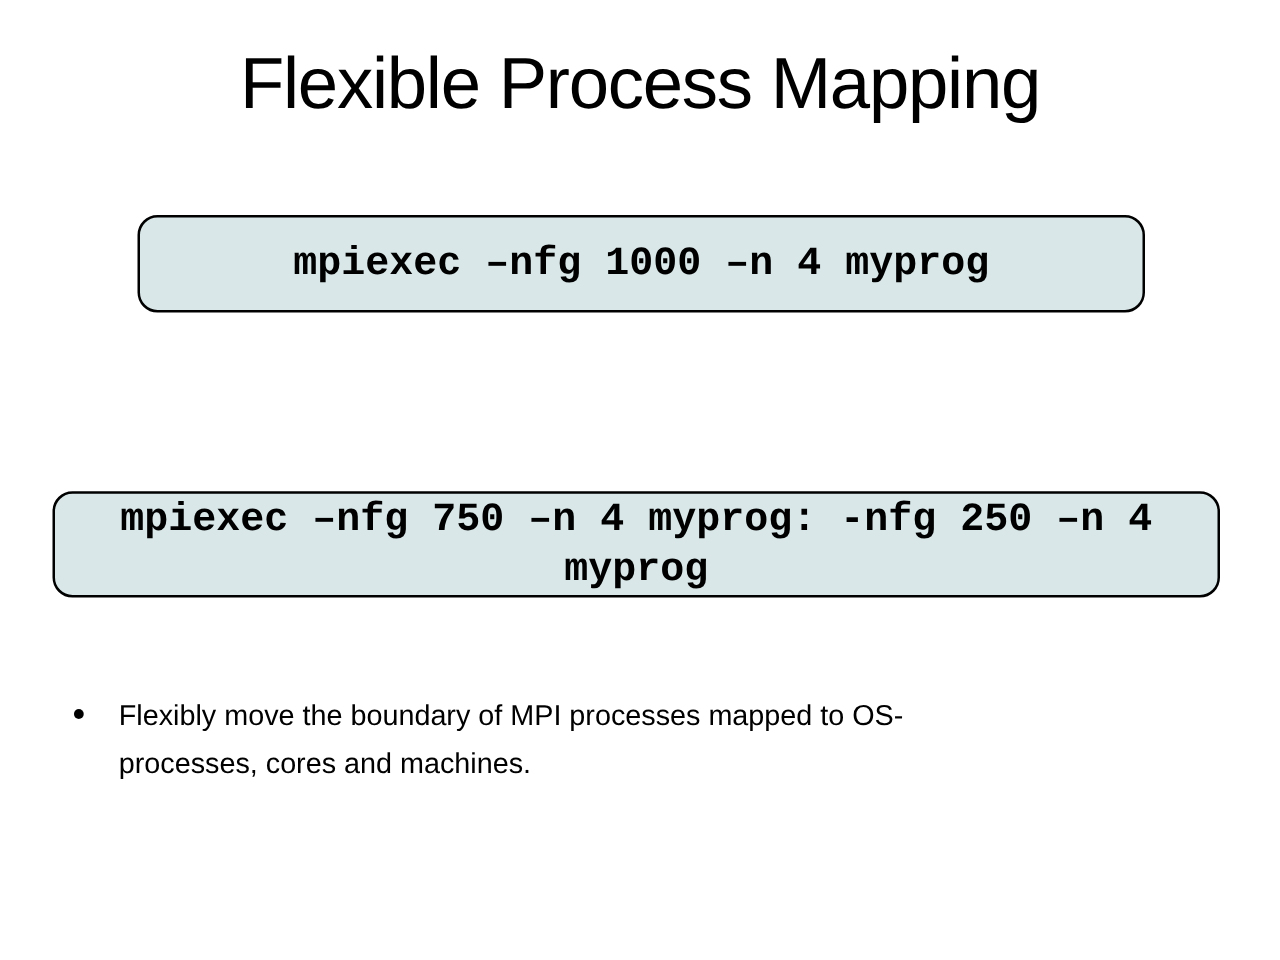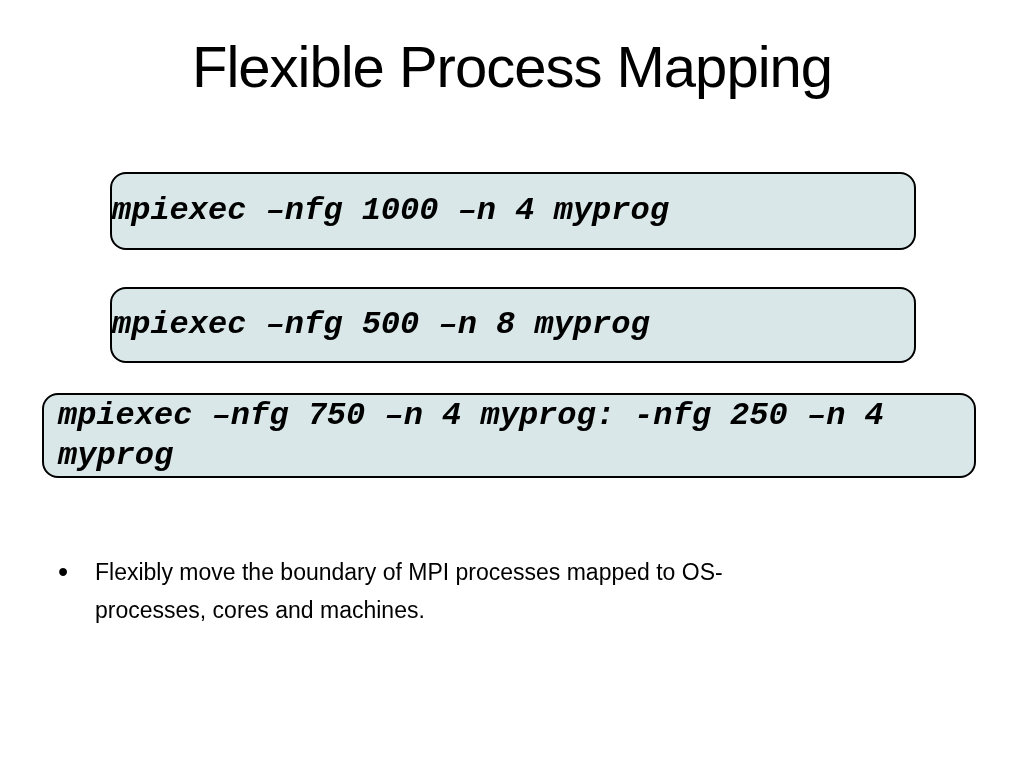--- a/index.html
+++ b/index.html
@@ -55,8 +55,7 @@
   .cmd-box .cmd-text {
     display: block;
     width: 100%;
-    text-align: left;
-    font-style: italic;
+    text-align: center;
   }
   .box1 { left: 110px; top: 172px; width: 806px; height: 78px; }
   .box2 { left: 110px; top: 287px; width: 806px; height: 76px; }

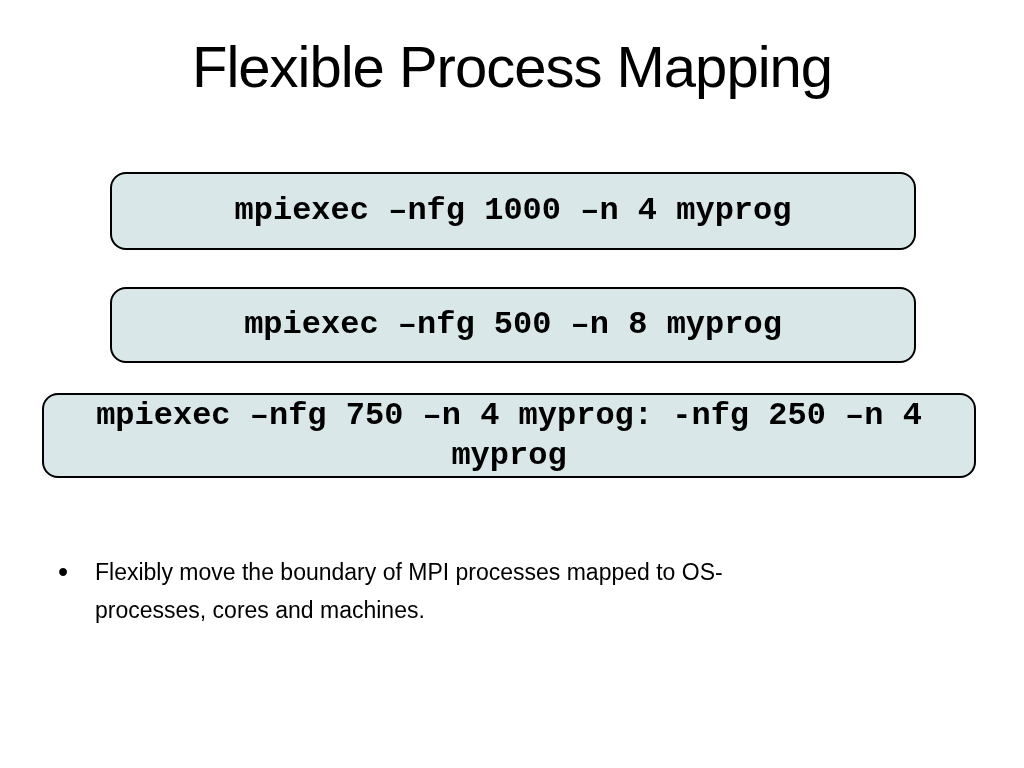--- a/index.html
+++ b/index.html
@@ -92,9 +92,6 @@
     <span class="cmd-text">mpiexec –nfg 1000 –n 4 myprog</span>
   </div>
 
-  <div class="cmd-box box2">
-    <span class="cmd-text">mpiexec –nfg 500 –n 8 myprog</span>
-  </div>
 
   <div class="cmd-box box3">
     <span class="cmd-text">mpiexec –nfg 750 –n 4 myprog: -nfg 250 –n 4 myprog</span>

